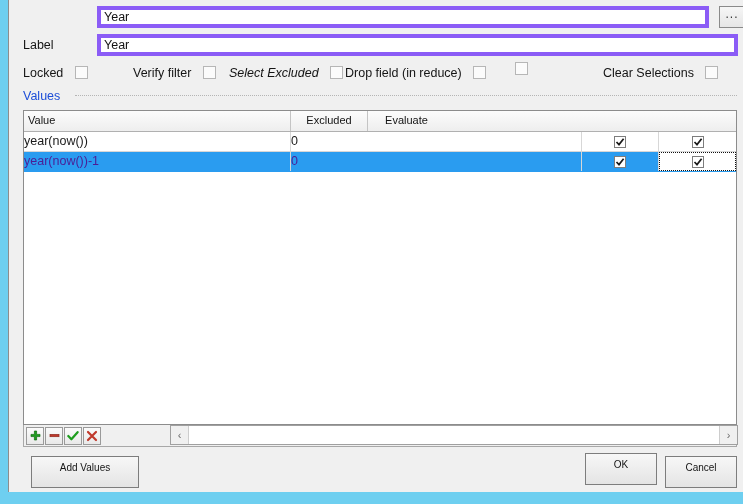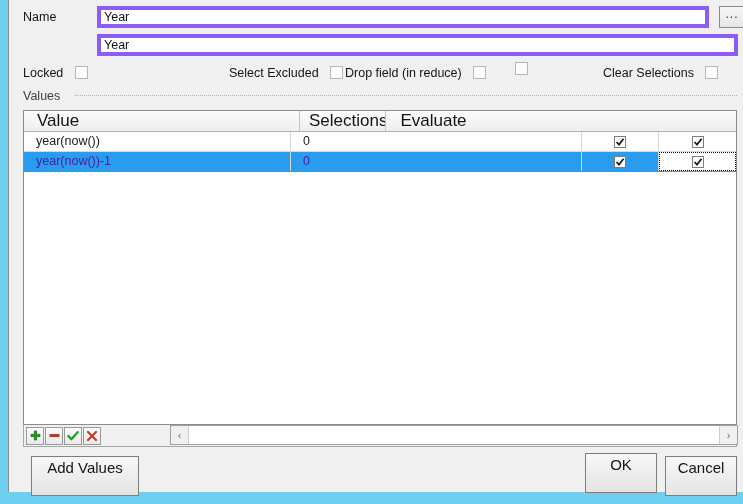--- a/index.html
+++ b/index.html
@@ -291,7 +291,6 @@
   <div id="client">
 
     <div class="field-row" style="left:14px; top:6px; width:715px;">
-      <span class="field-label">Name</span>
       <input class="text-input" style="left: 74px; width: 612px;" type="text" value="Year">
       <div class="ellipsis-btn" style="left:696px; top:0;">...</div>
     </div>

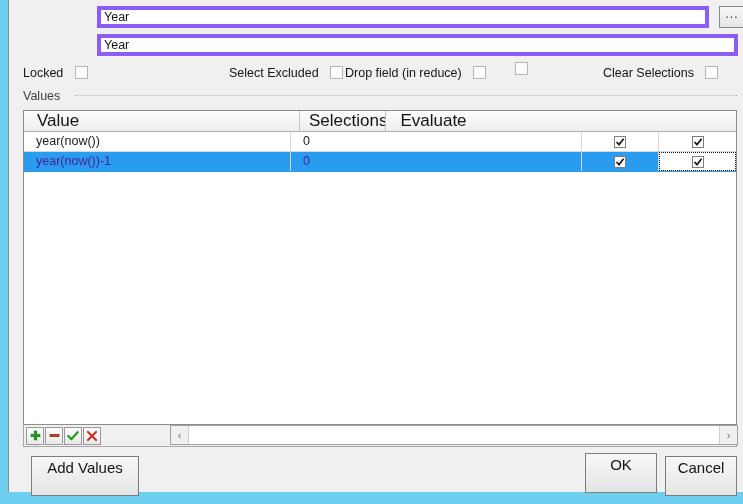--- a/index.html
+++ b/index.html
@@ -296,6 +296,7 @@
     </div>
 
     <div class="field-row" style="left:14px; top:34px; width:715px;">
+      <span class="field-label">Label</span>
       <input class="text-input" style="left: 74px; width: 641px;" type="text" value="Year">
     </div>
 

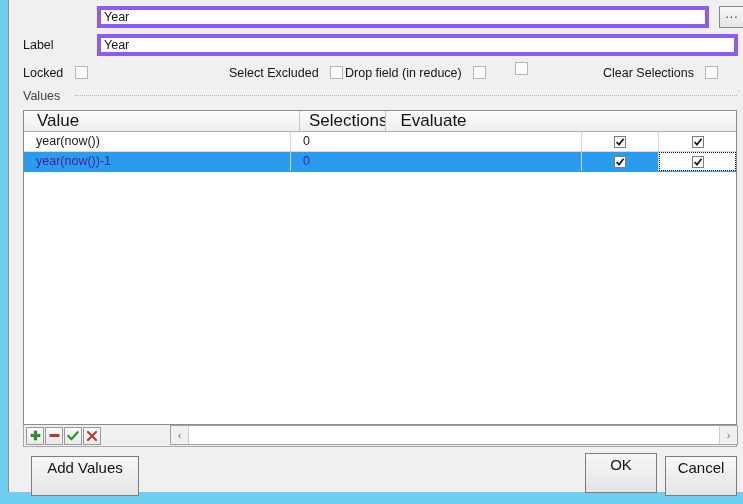--- a/index.html
+++ b/index.html
@@ -303,6 +303,10 @@
     <div id="checkbox-row">
       <span class="cb-item" style="left:0px;">
         <span class="cb-label">Locked</span>
+        <span class="cb-box"></span>
+      </span>
+      <span class="cb-item" style="left:110px;">
+        <span class="cb-label">Verify filter</span>
         <span class="cb-box"></span>
       </span>
       <span class="cb-item" style="left:206px;">

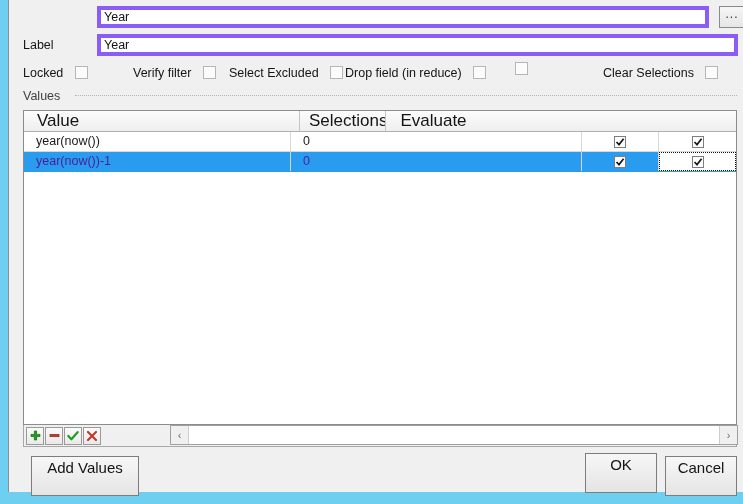--- a/index.html
+++ b/index.html
@@ -309,7 +309,7 @@
         <span class="cb-label">Verify filter</span>
         <span class="cb-box"></span>
       </span>
-      <span class="cb-item" style="left:206px;">
+      <span class="cb-item" style="left:206px;font-style:italic;">
         <span class="cb-label">Select Excluded</span>
         <span class="cb-box"></span>
       </span>

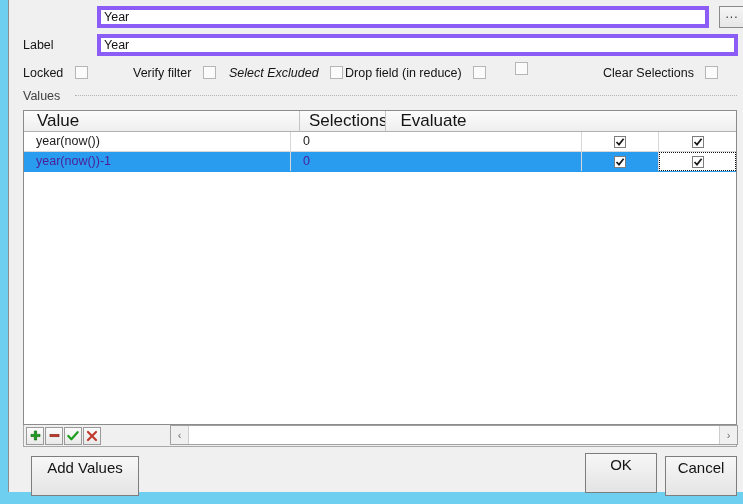--- a/index.html
+++ b/index.html
@@ -122,7 +122,7 @@
     position: absolute;
     left: 14px; top: 88px;
     font-size: 12.5px;
-    color: #404040;
+    color: #1d4ed8;
     line-height: 16px;
   }
   #values-sep {

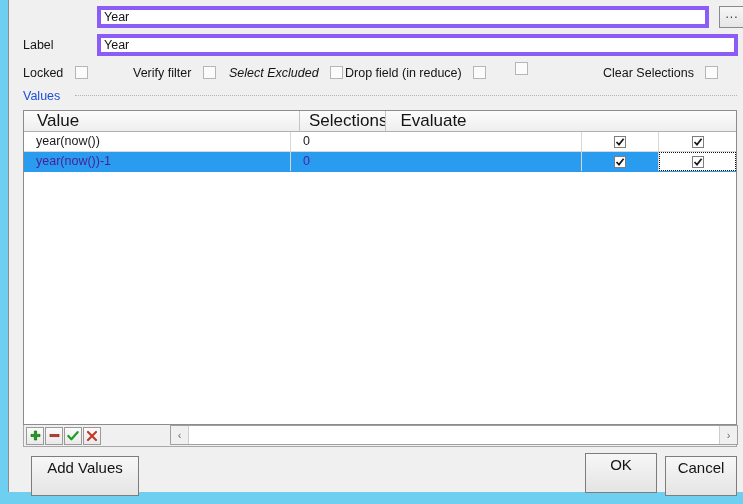--- a/index.html
+++ b/index.html
@@ -153,12 +153,11 @@
     box-sizing: border-box;
     line-height: 19px;
     padding-left: 4px;
-    font-size: 17px;
+    font-size: 11px;
     color: #141414;
     border-right: 1px solid #c4c4c4;
     overflow: hidden;
     white-space: nowrap;
-    margin-left: 9px;
   }
   .hcell.center { text-align: center; padding-left: 0; }
   .hcell.last { border-right: none; }

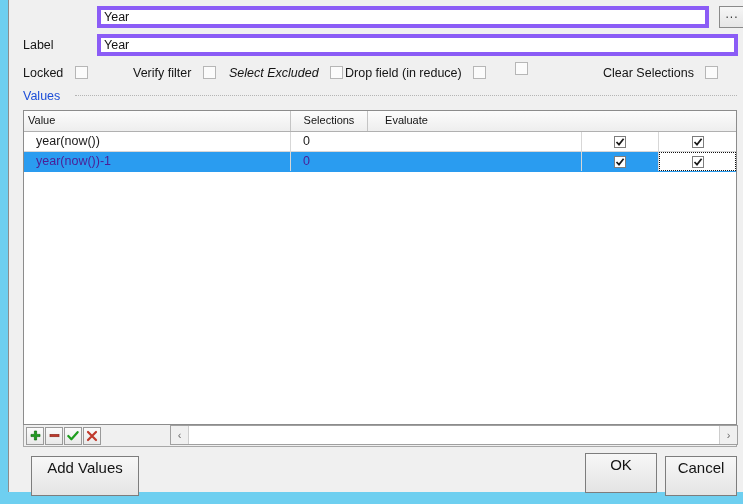--- a/index.html
+++ b/index.html
@@ -332,7 +332,7 @@
 
       <div id="grid-header">
         <div class="hcell" style="width:267px;">Value</div>
-        <div class="hcell center" style="width:77px;">Selections</div>
+        <div class="hcell center" style="width:77px;">Excluded</div>
         <div class="hcell center last" style="width:77px;">Evaluate</div>
       </div>
 

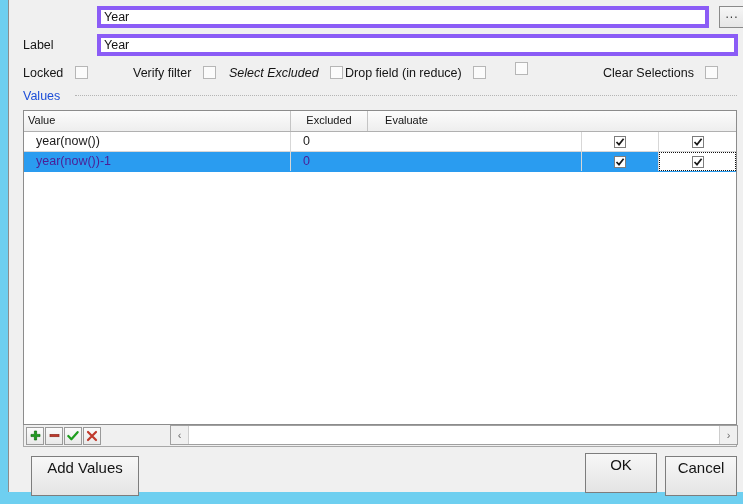--- a/index.html
+++ b/index.html
@@ -176,7 +176,7 @@
   .gcell {
     box-sizing: border-box;
     line-height: 18px;
-    padding-left: 12px;
+    padding-left: 0;
     font-size: 12.5px;
     border-right: 1px solid #d7d7d7;
     overflow: hidden;

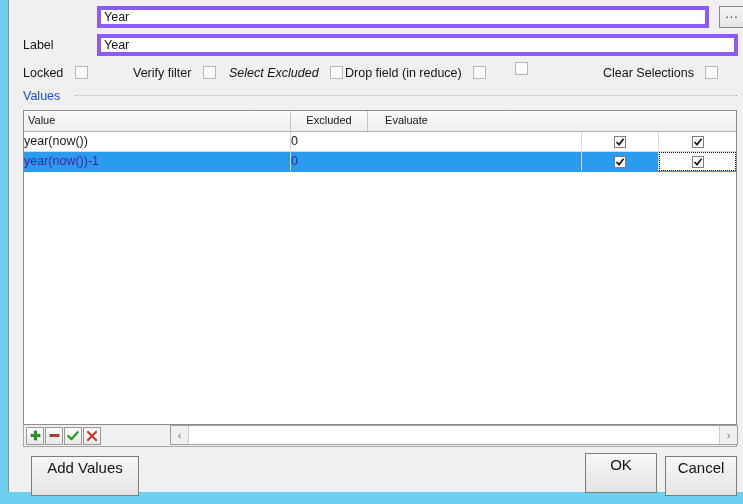--- a/index.html
+++ b/index.html
@@ -265,11 +265,11 @@
   .dlg-btn {
     position: absolute;
     box-sizing: border-box;
-    height: 40px;
+    height: 32px;
     background: linear-gradient(#f7f7f7, #e4e4e4);
     border: 1px solid #7d7d7d;
     font-family: "Liberation Sans", sans-serif;
-    font-size: 15px;
+    font-size: 10px;
     color: #141414;
     text-align: center;
     line-height: 22px;

